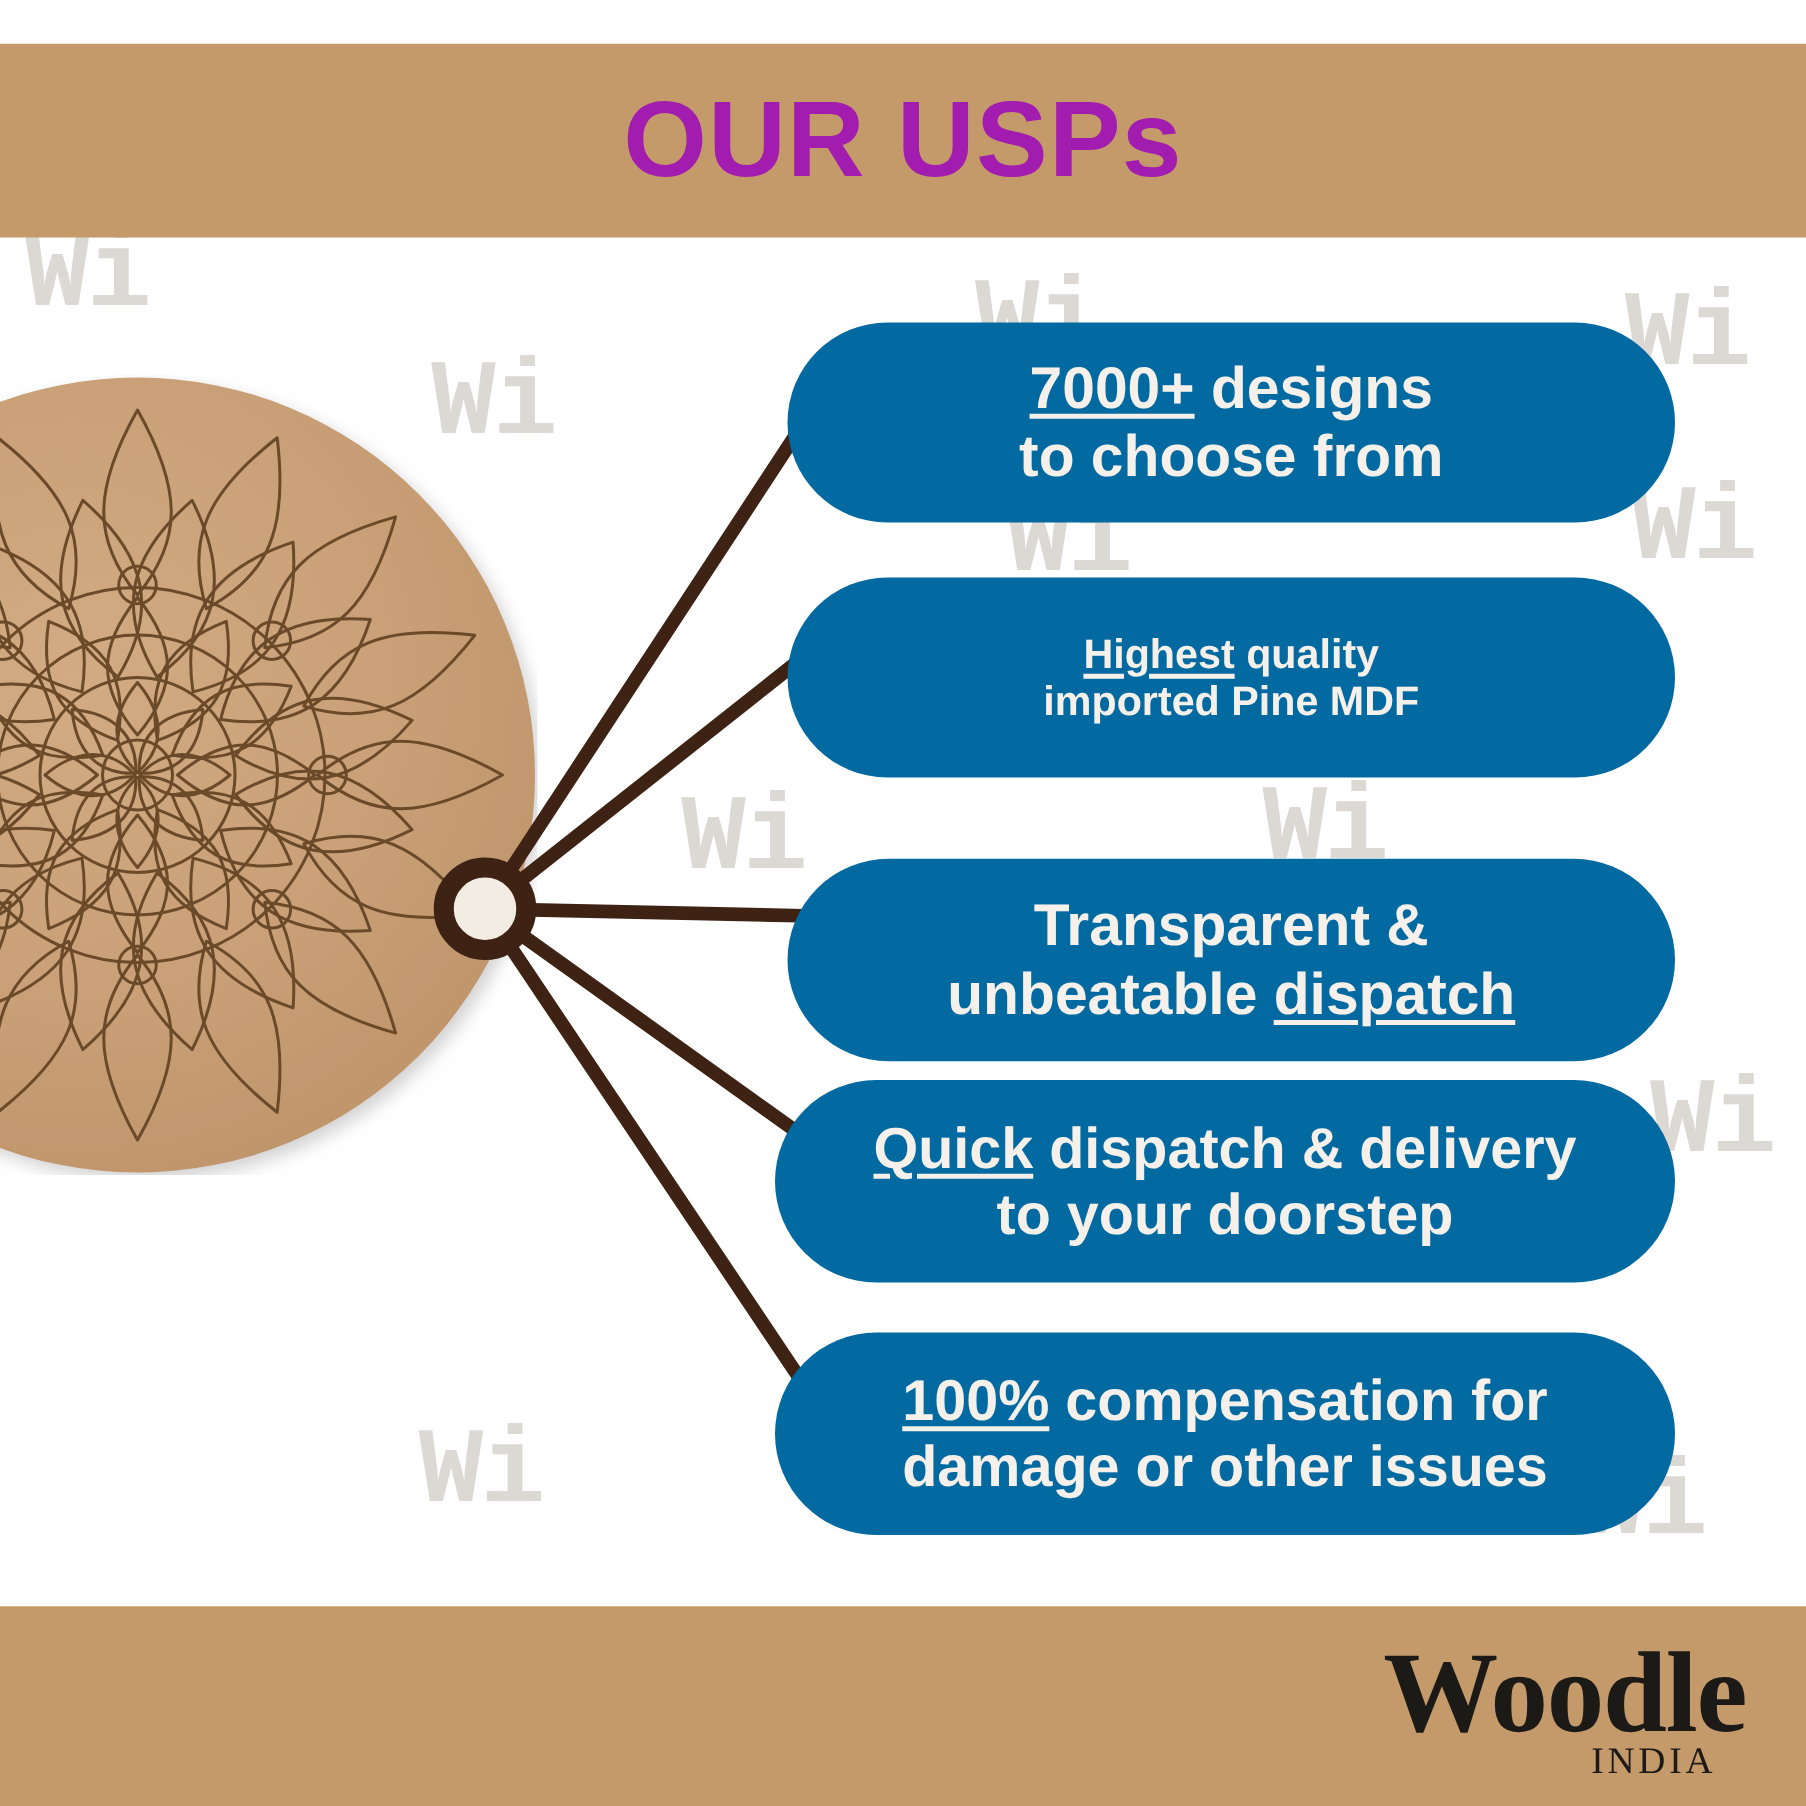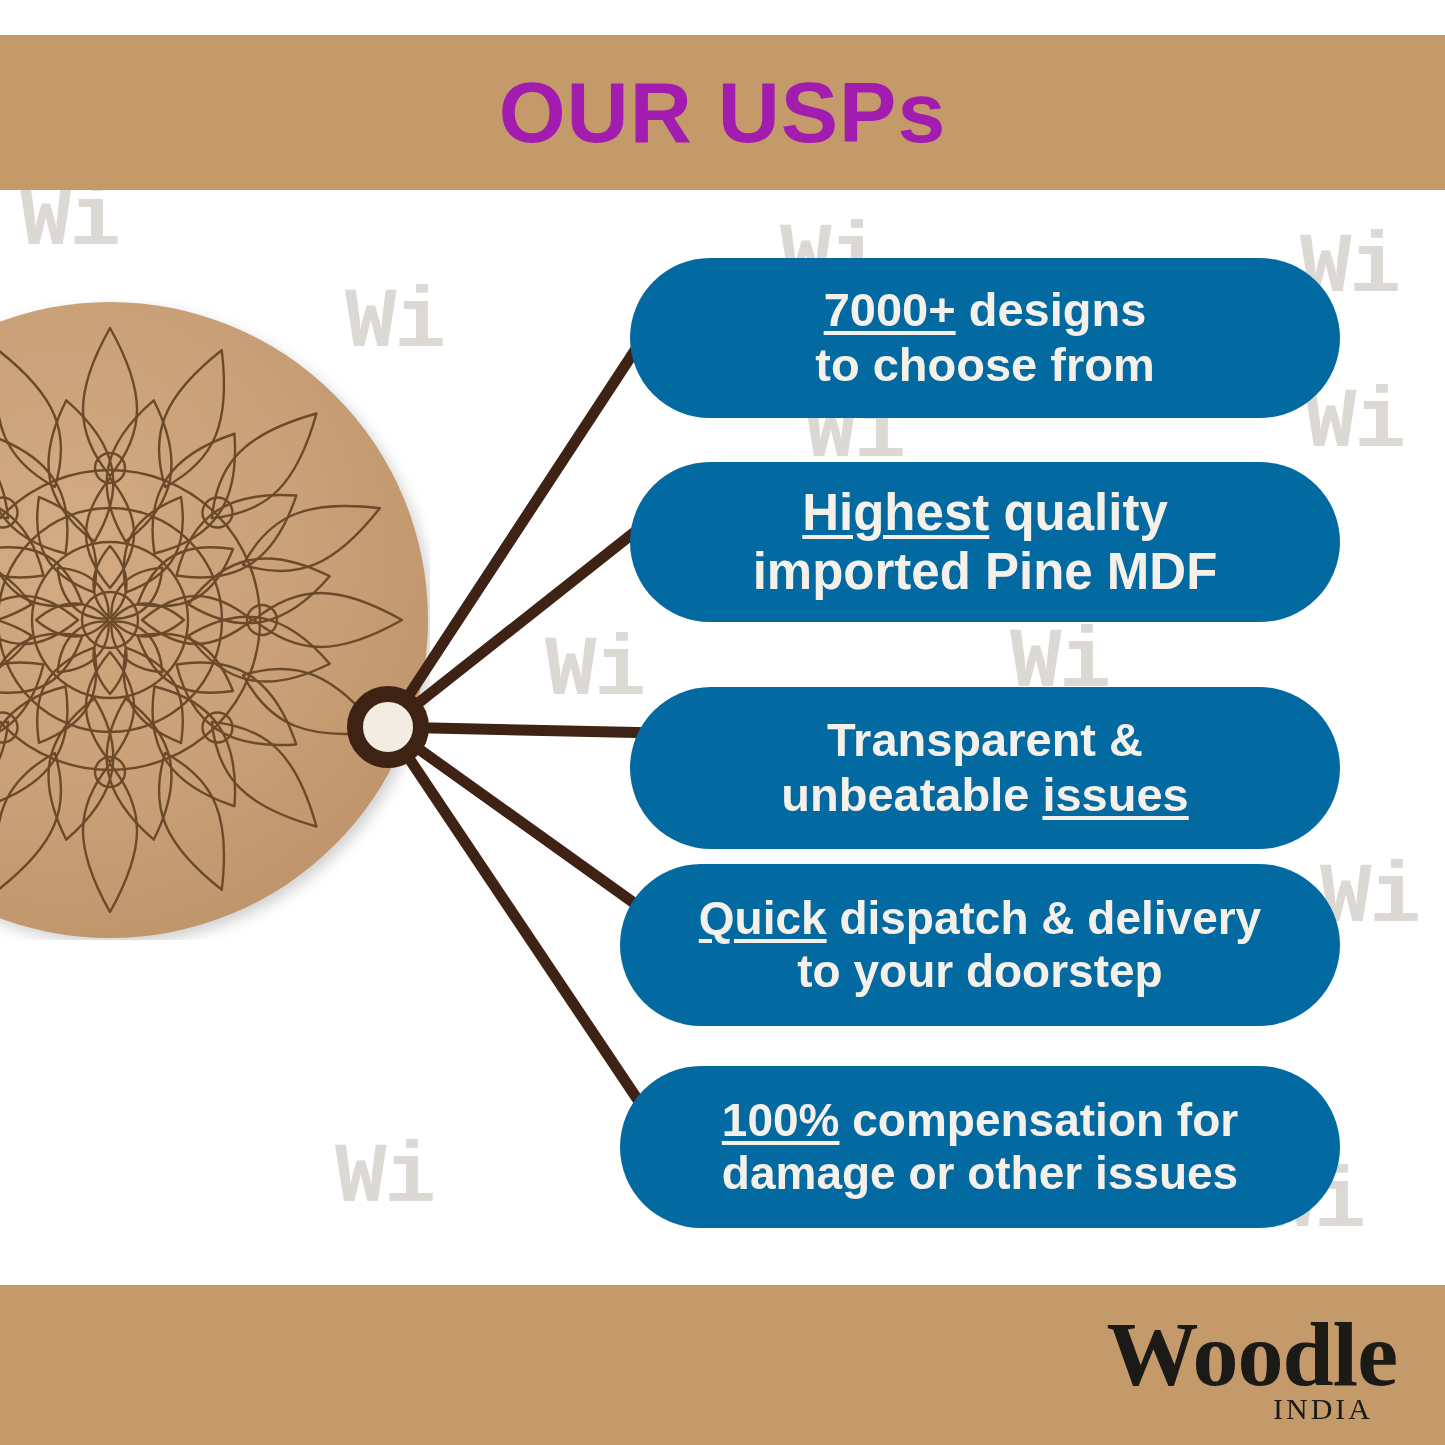--- a/index.html
+++ b/index.html
@@ -127,7 +127,7 @@
   .pill u { text-decoration: underline; text-underline-offset: 5px; text-decoration-thickness: 4px; }
 
   .pill-1 { left: 630px; top: 258px; width: 710px; height: 160px; font-size: 47px; }
-  .pill-2 { left: 630px; top: 462px; width: 710px; height: 160px; font-size: 51px; }
+  .pill-2 { left: 630px; top: 462px; width: 710px; height: 160px; font-size: 33px; }
   .pill-3 { left: 630px; top: 660px; width: 710px; height: 162px; font-size: 47px; margin-top: 27px; }
   .pill-4 { left: 620px; top: 864px; width: 720px; height: 162px; font-size: 46px; }
   .pill-5 { left: 620px; top: 1066px; width: 720px; height: 162px; font-size: 46px; }

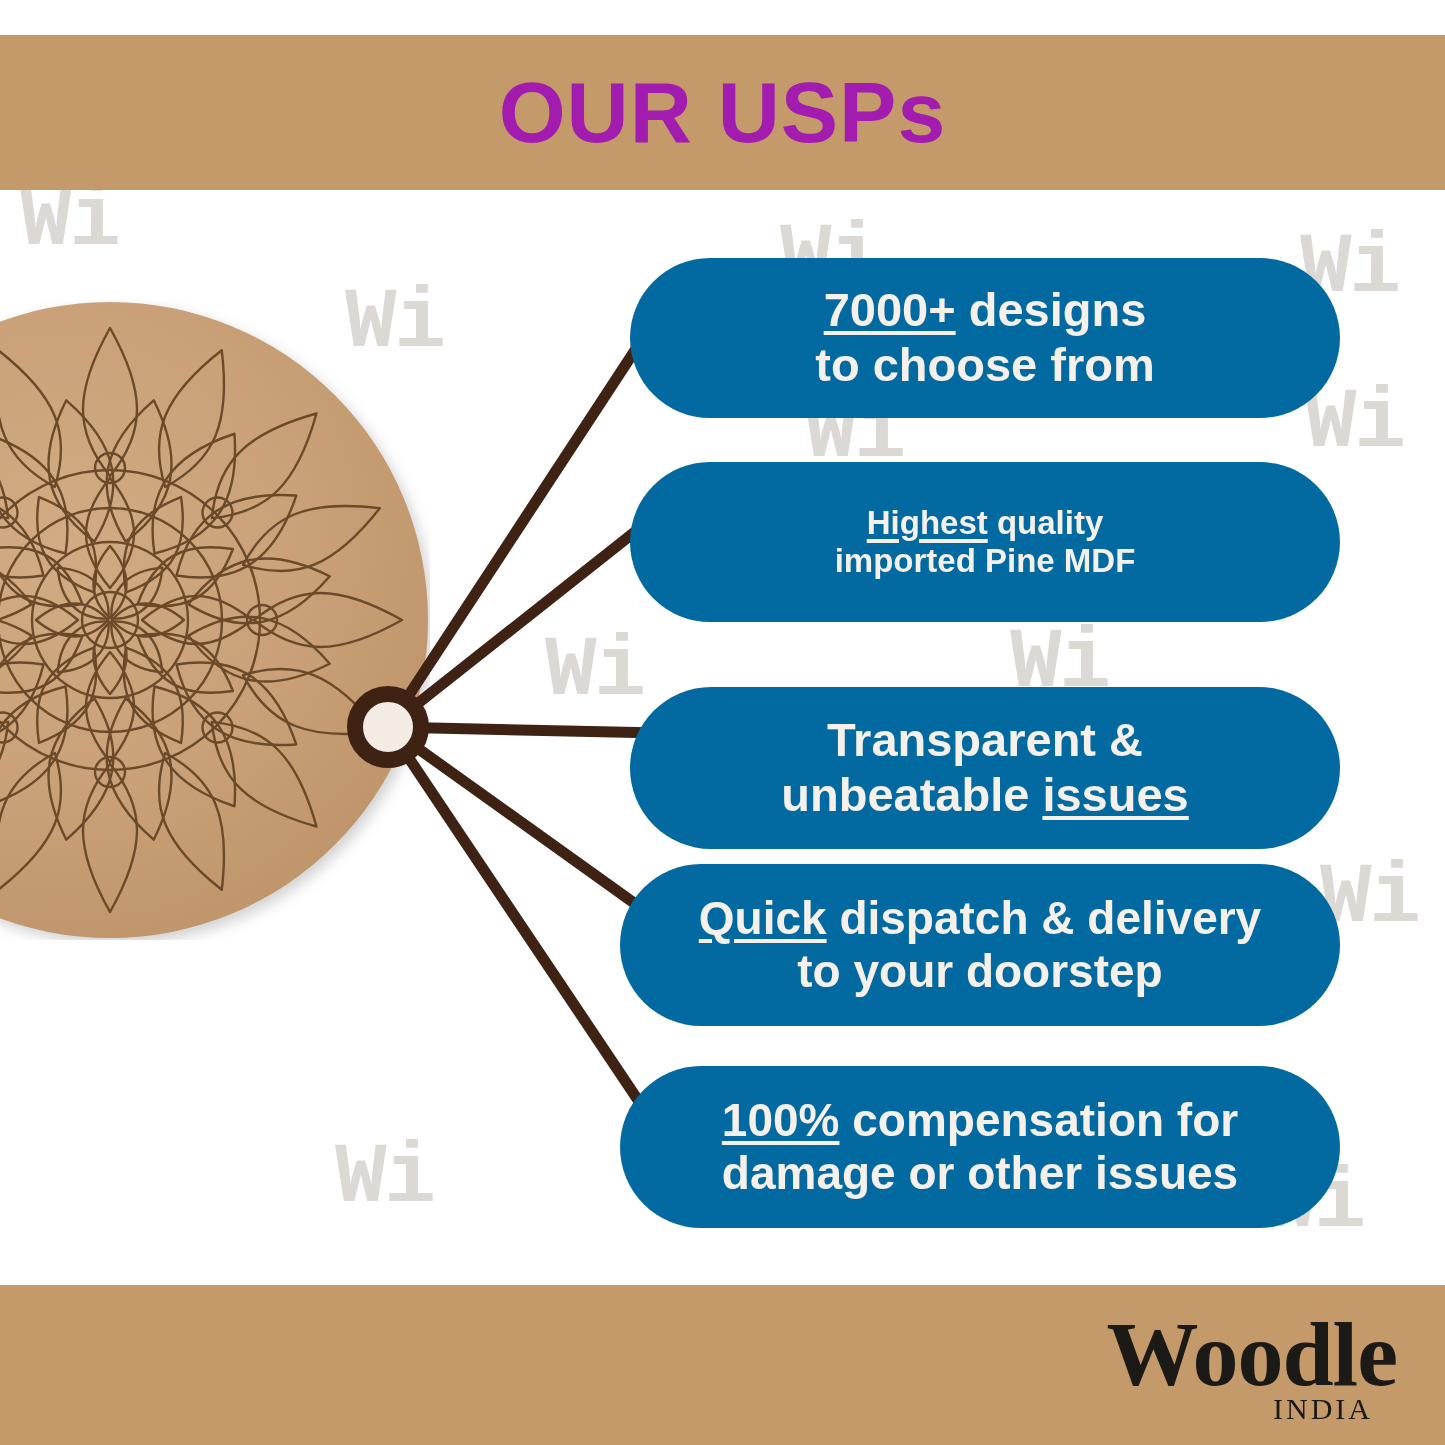--- a/index.html
+++ b/index.html
@@ -395,7 +395,7 @@
 
   <div class="pill pill-3">
     <span class="line">Transparent &amp;</span>
-    <span class="line"><span>unbeatable </span><u>issues</u></span>
+    <span class="line"><span>unbeatable </span><u>dispatch</u></span>
   </div>
 
   <div class="pill pill-4">

